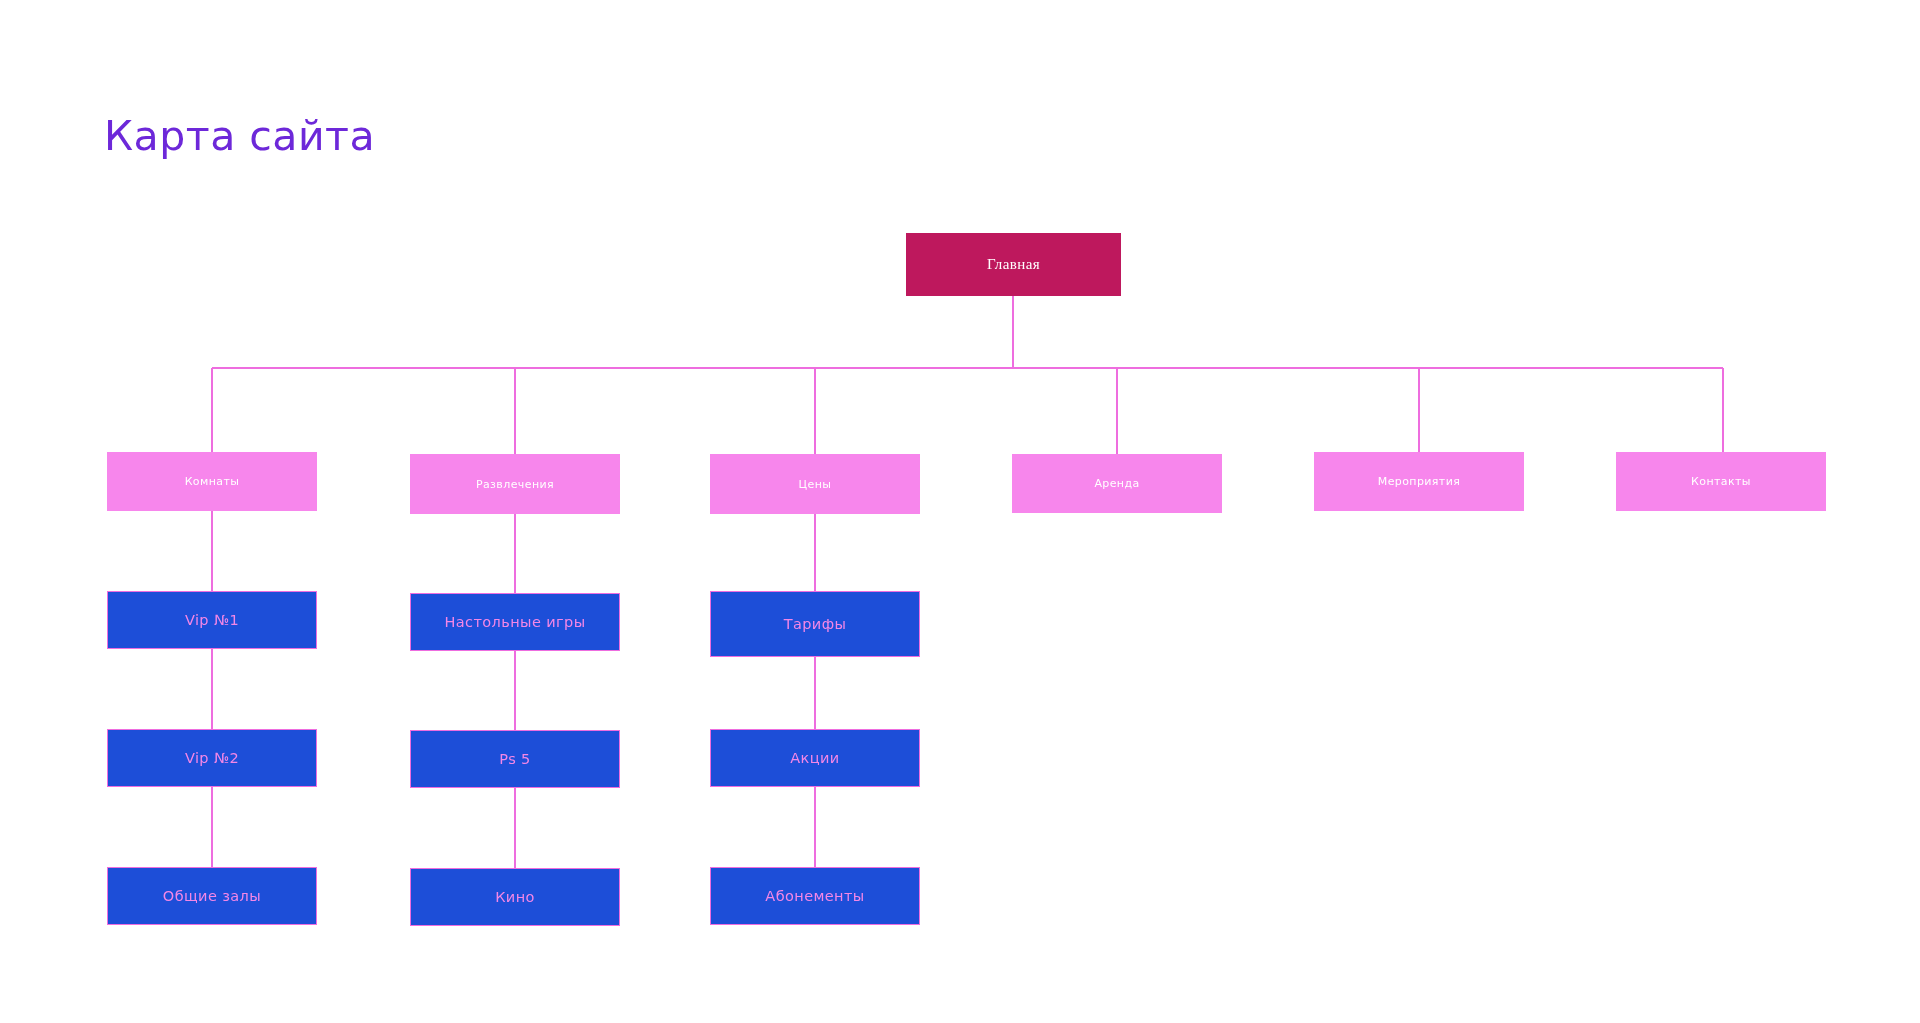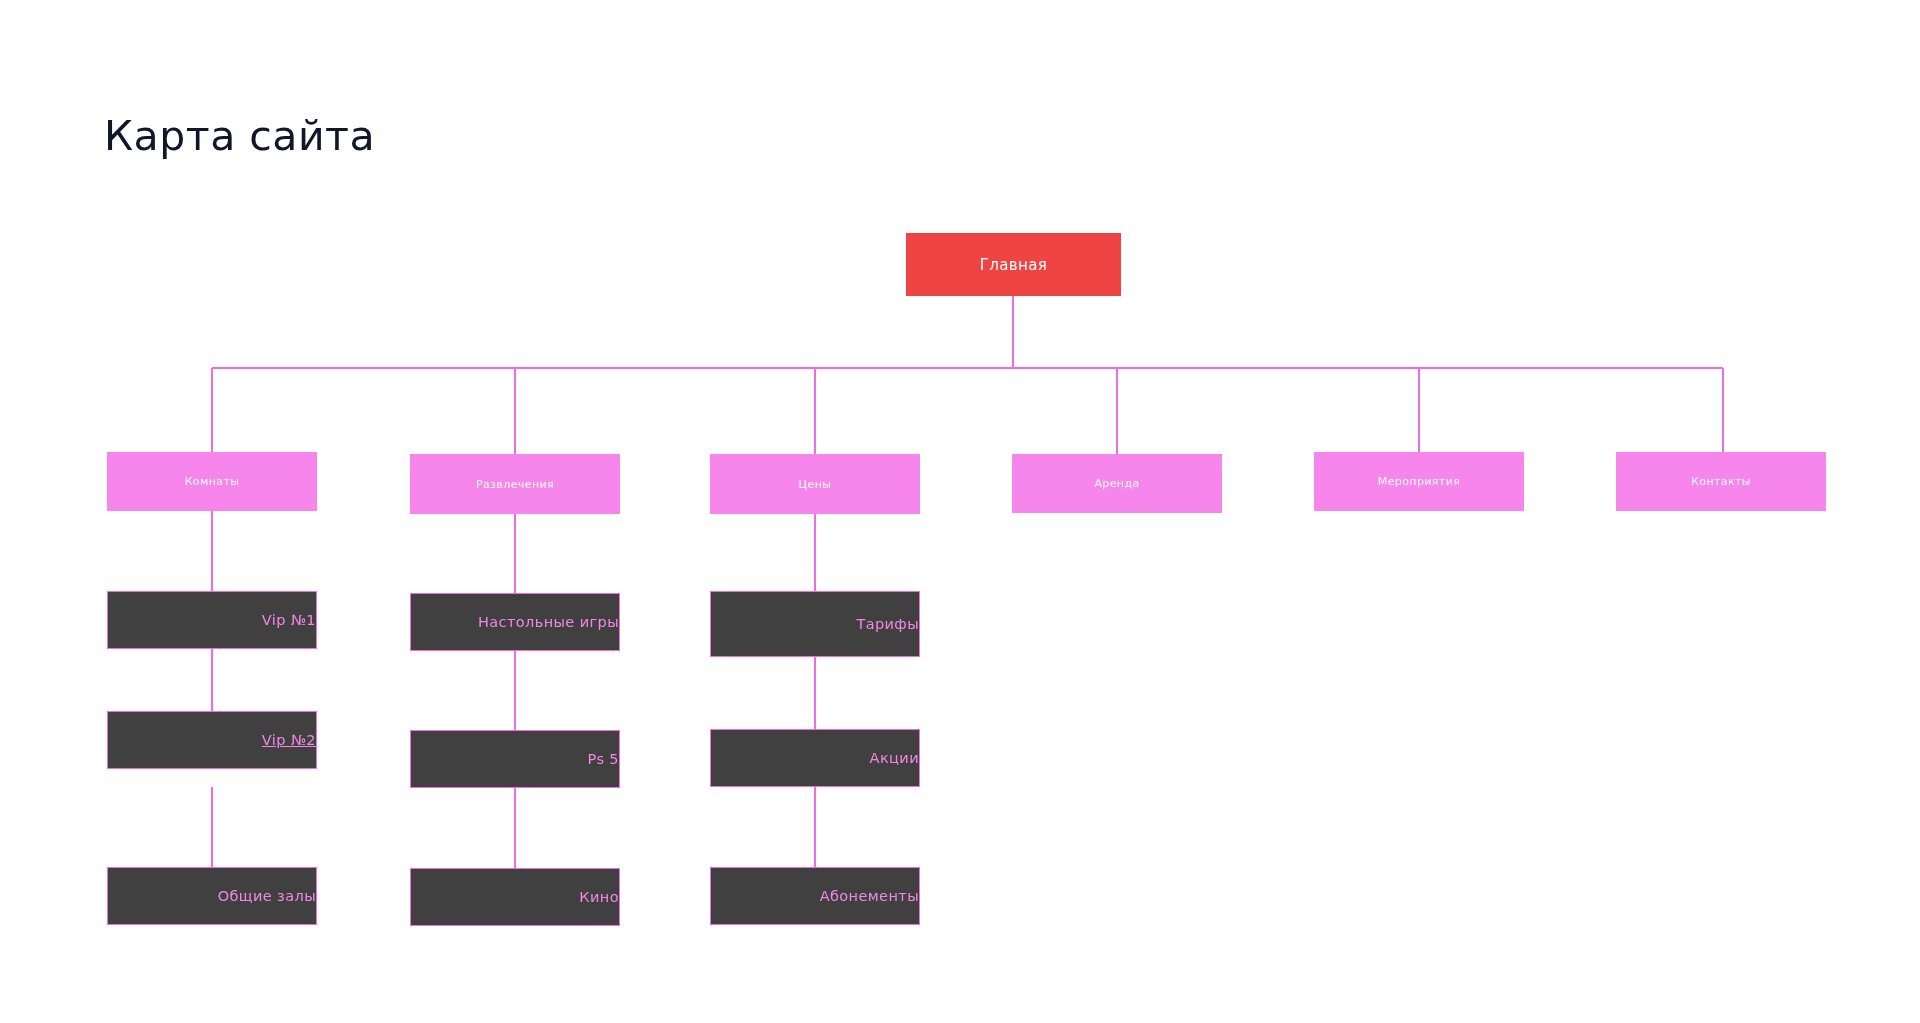--- a/index.html
+++ b/index.html
@@ -33,7 +33,7 @@
     line-height: 48px;
     font-weight: 400;
     letter-spacing: 0.5px;
-    color: #0f172a;
+    color: #6d28d9;
     white-space: nowrap;
   }
 

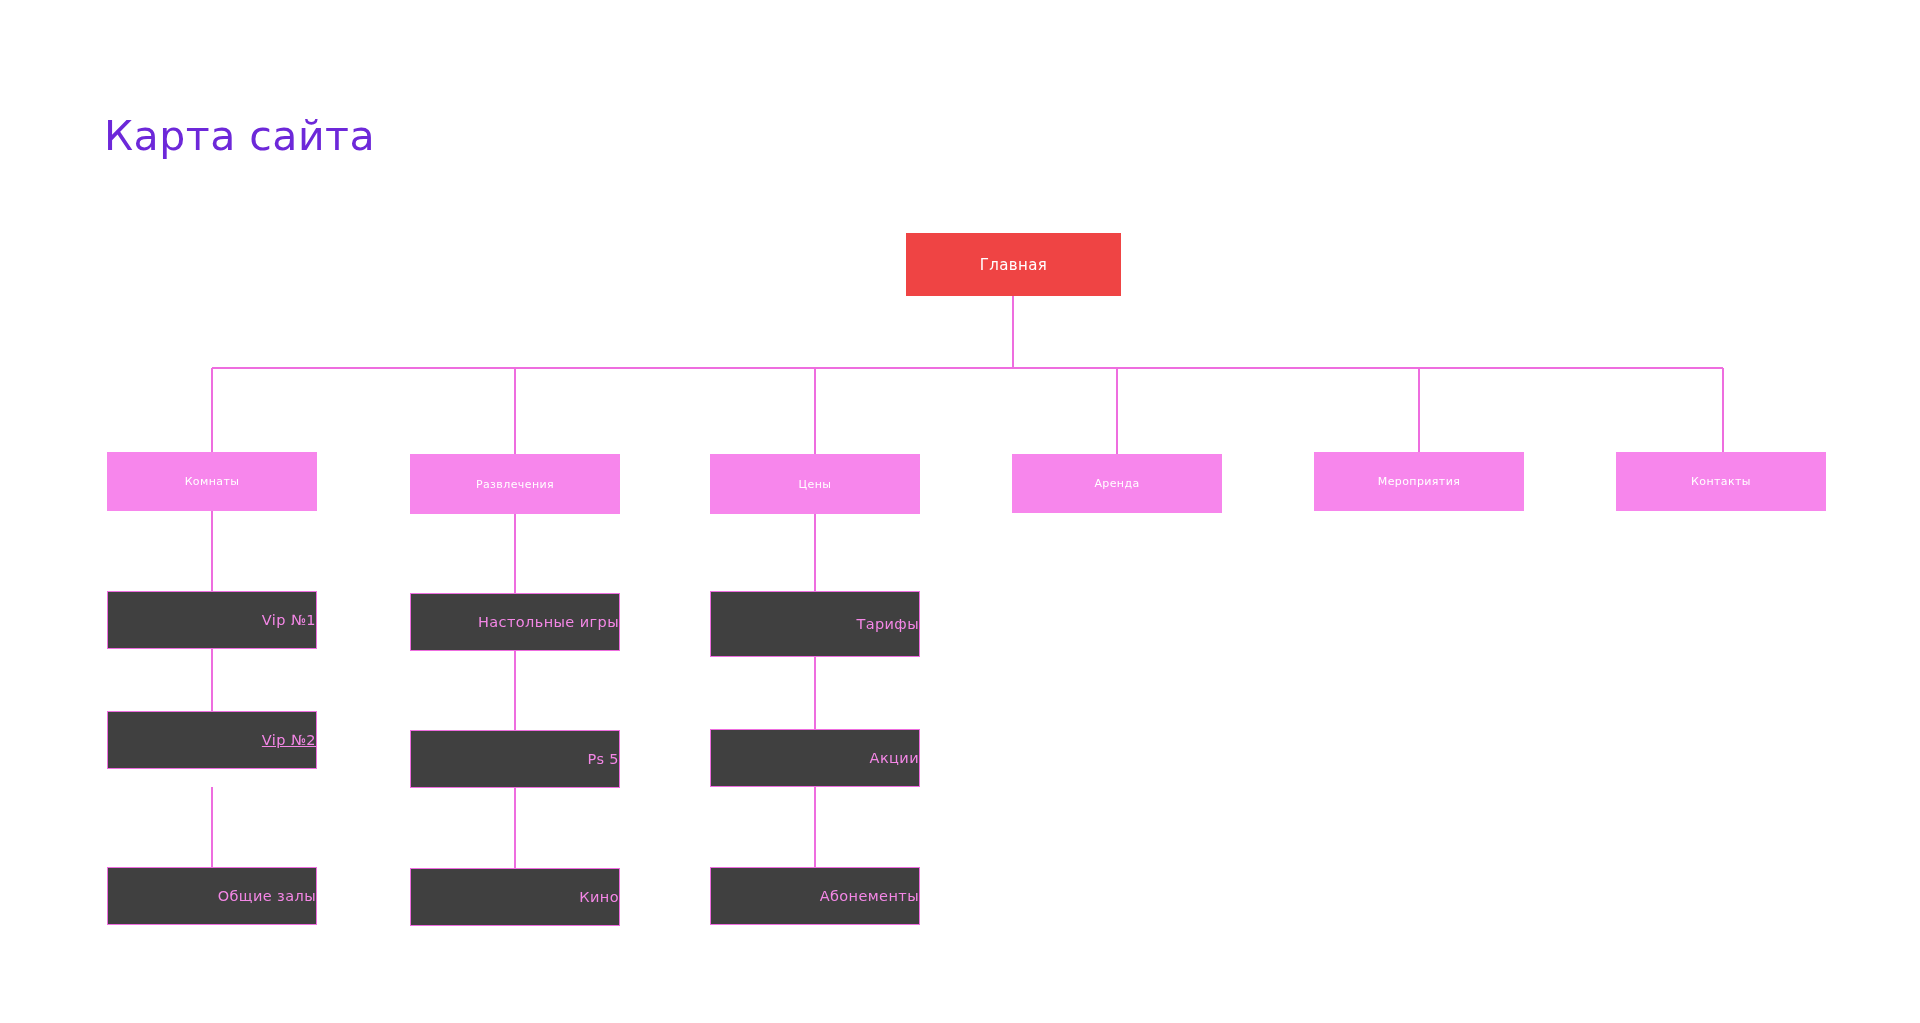--- a/index.html
+++ b/index.html
@@ -65,9 +65,10 @@
   }
 
   .node.level-root {
-    background: #ef4444;
+    background: #be185d;
     color: #ffffff;
     font-size: 15px;
+    font-family: Liberation Serif, serif;
   }
 
   .node.level-section {

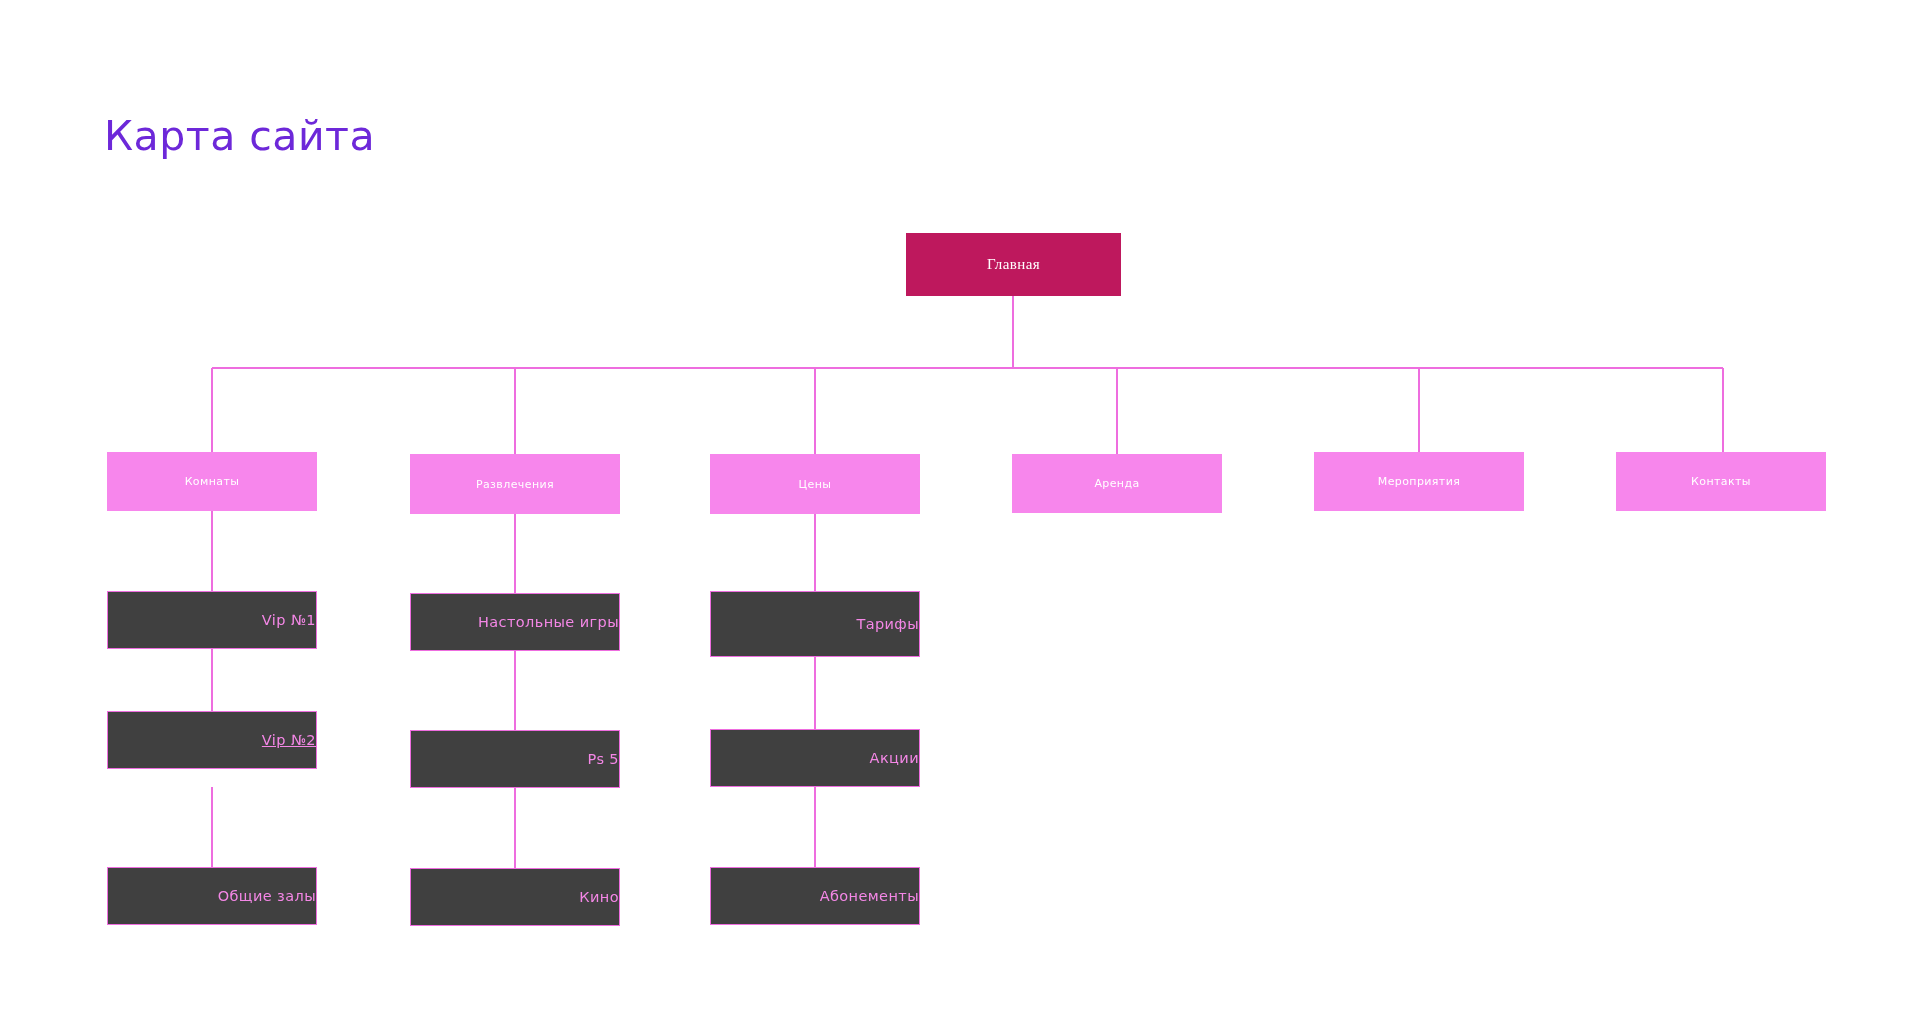--- a/index.html
+++ b/index.html
@@ -78,11 +78,10 @@
   }
 
   .node.level-page {
-    background: #404040;
+    background: #1d4ed8;
     border: 1.6px solid #ee6ddf;
     color: #f487e6;
     font-size: 14.5px;
-    justify-content: flex-end;
   }
 </style>
 </head>

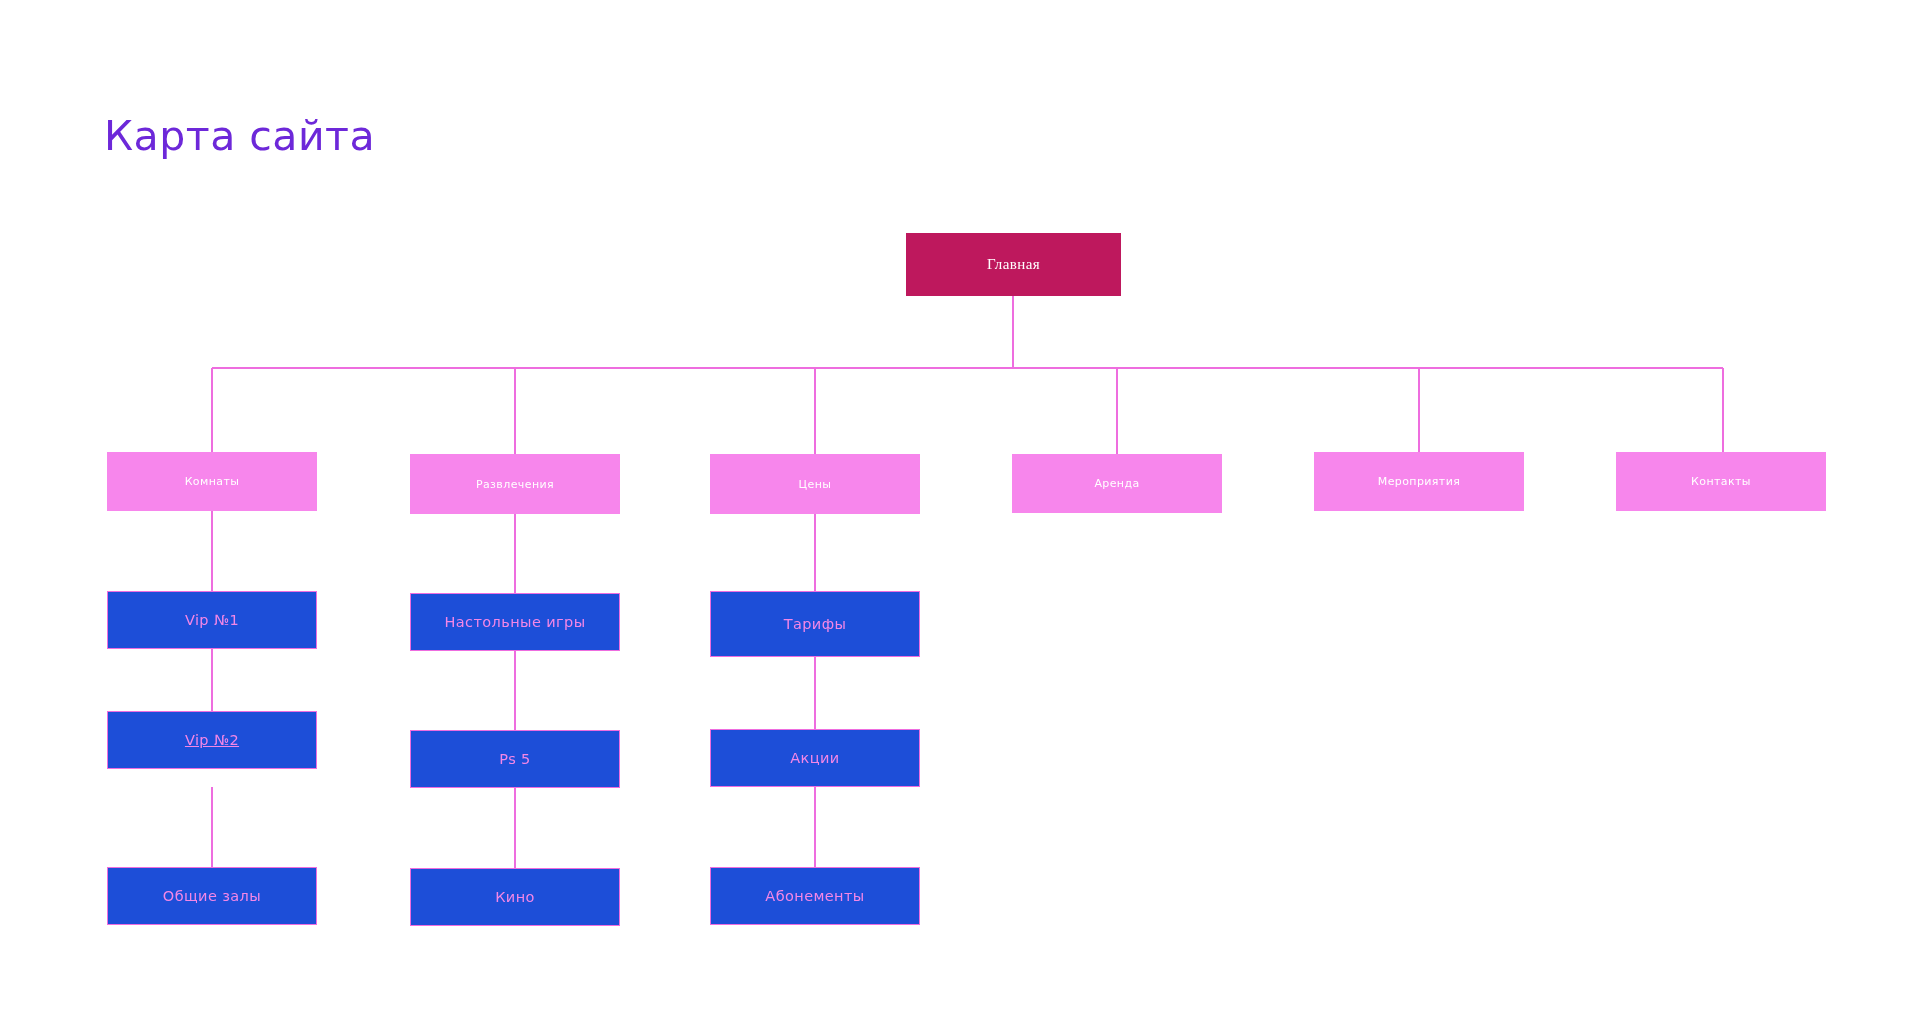--- a/index.html
+++ b/index.html
@@ -142,7 +142,7 @@
       <div class="node level-page" style="left: 710px; top: 591px; width: 210px; height: 66px;">
         <span class="node-label">Тарифы</span>
       </div>
-      <div class="node level-page" style="left: 107px; top: 711px; width: 210px; height: 58px; text-decoration: underline;">
+      <div class="node level-page" style="left: 107px; top: 729px; width: 210px; height: 58px;">
         <span class="node-label">Vip №2</span>
       </div>
       <div class="node level-page" style="left: 410px; top: 730px; width: 210px; height: 58px;">

